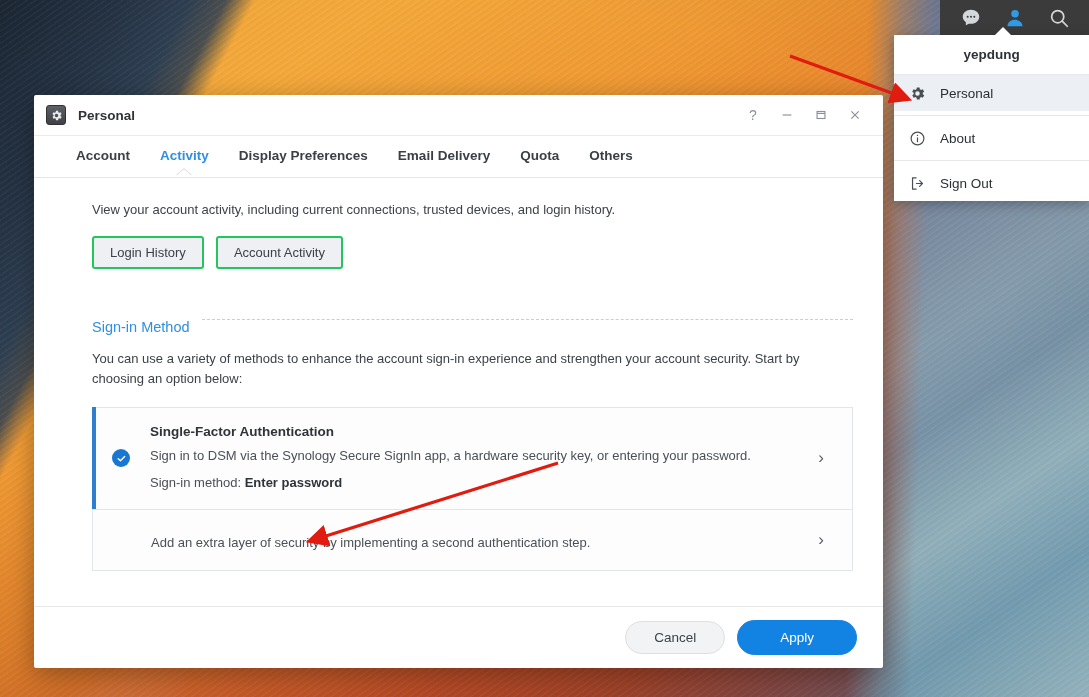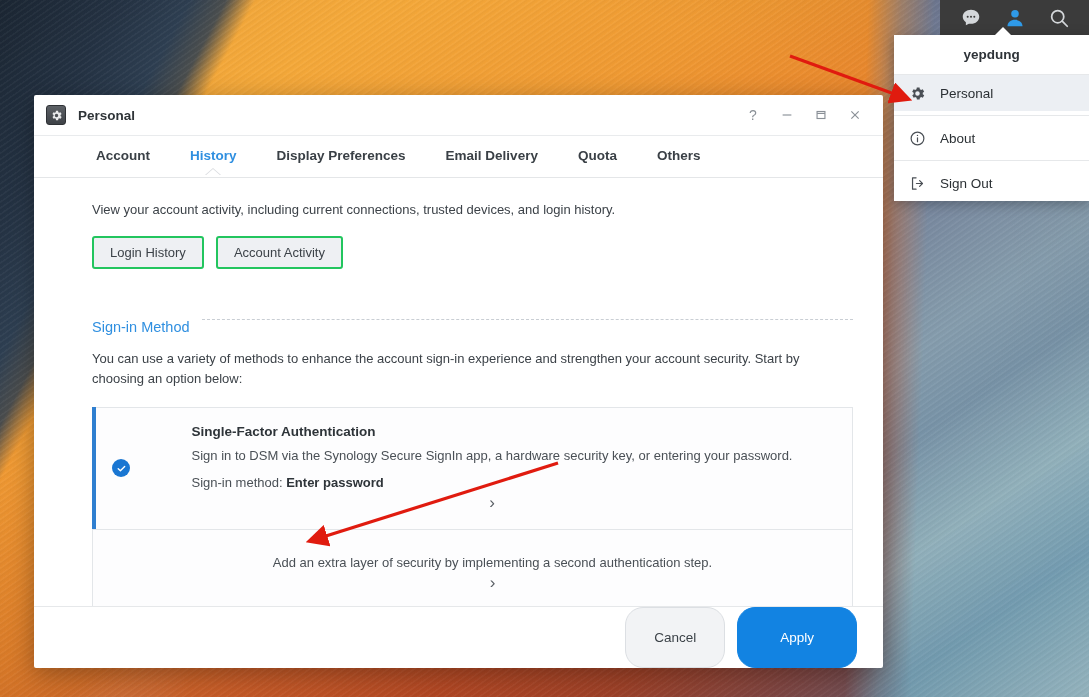--- a/index.html
+++ b/index.html
@@ -171,8 +171,8 @@
   .tabbar {
     height: 42px; flex:none;
     display:flex; align-items: flex-start;
-    padding: 12px 0 0 62px;
-    gap: 40px;
+    padding: 12px 0 0 42px;
+    gap: 30px;
     position: relative;
     border-bottom: 1px solid #e4e6e8;
   }

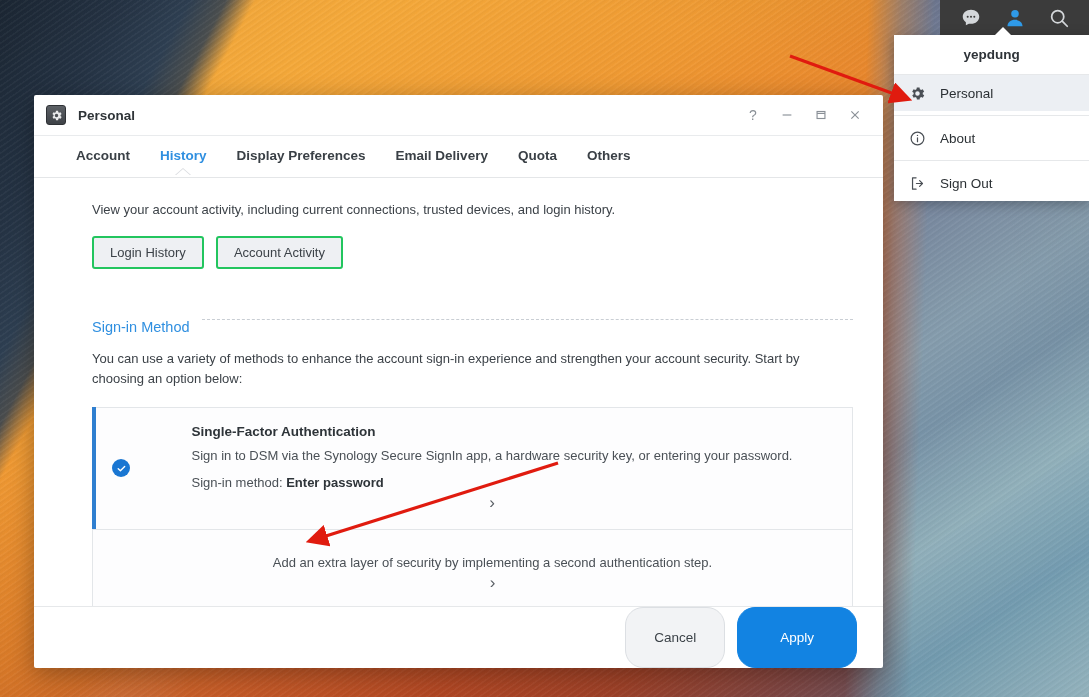--- a/index.html
+++ b/index.html
@@ -371,7 +371,7 @@
 
     <div class="tabbar">
       <div class="tab">Account</div>
-      <div class="tab active">History</div>
+      <div class="tab active">Activity</div>
       <div class="tab">Display Preferences</div>
       <div class="tab">Email Delivery</div>
       <div class="tab">Quota</div>

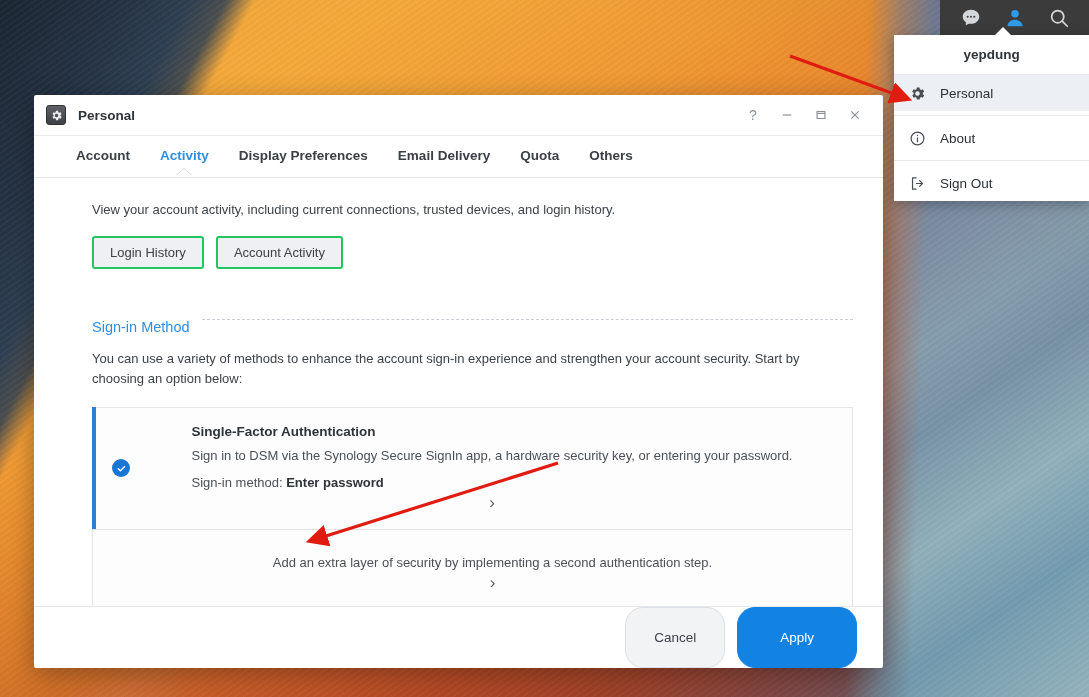--- a/index.html
+++ b/index.html
@@ -219,7 +219,6 @@
     display:flex; align-items:center;
     padding: 16px 18px 16px 58px;
     cursor: pointer;
-    flex-direction: column;
   }
   .card.selected { border-left: none; padding-left: 58px; }
   .card.selected::before {

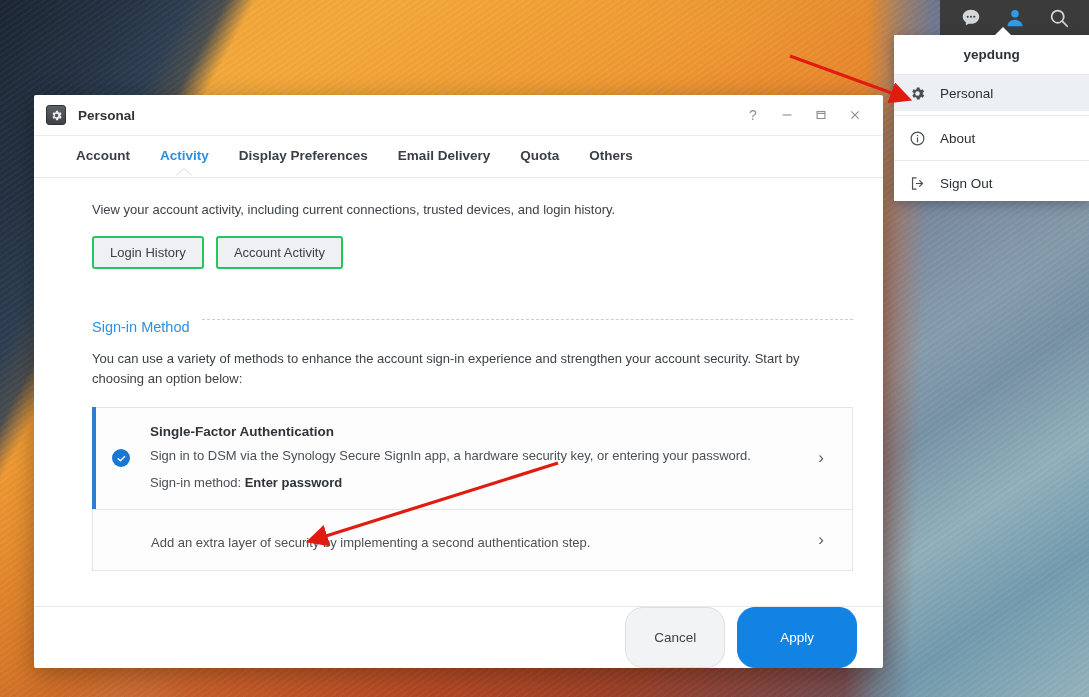--- a/index.html
+++ b/index.html
@@ -243,7 +243,7 @@
   .dlg-footer {
     flex: none; height: 62px;
     border-top: 1px solid #e6e8ea;
-    display:flex; justify-content: flex-end;
+    display:flex; align-items:center; justify-content: flex-end;
     gap: 12px; padding: 0 26px;
   }
   .btn-cancel {

